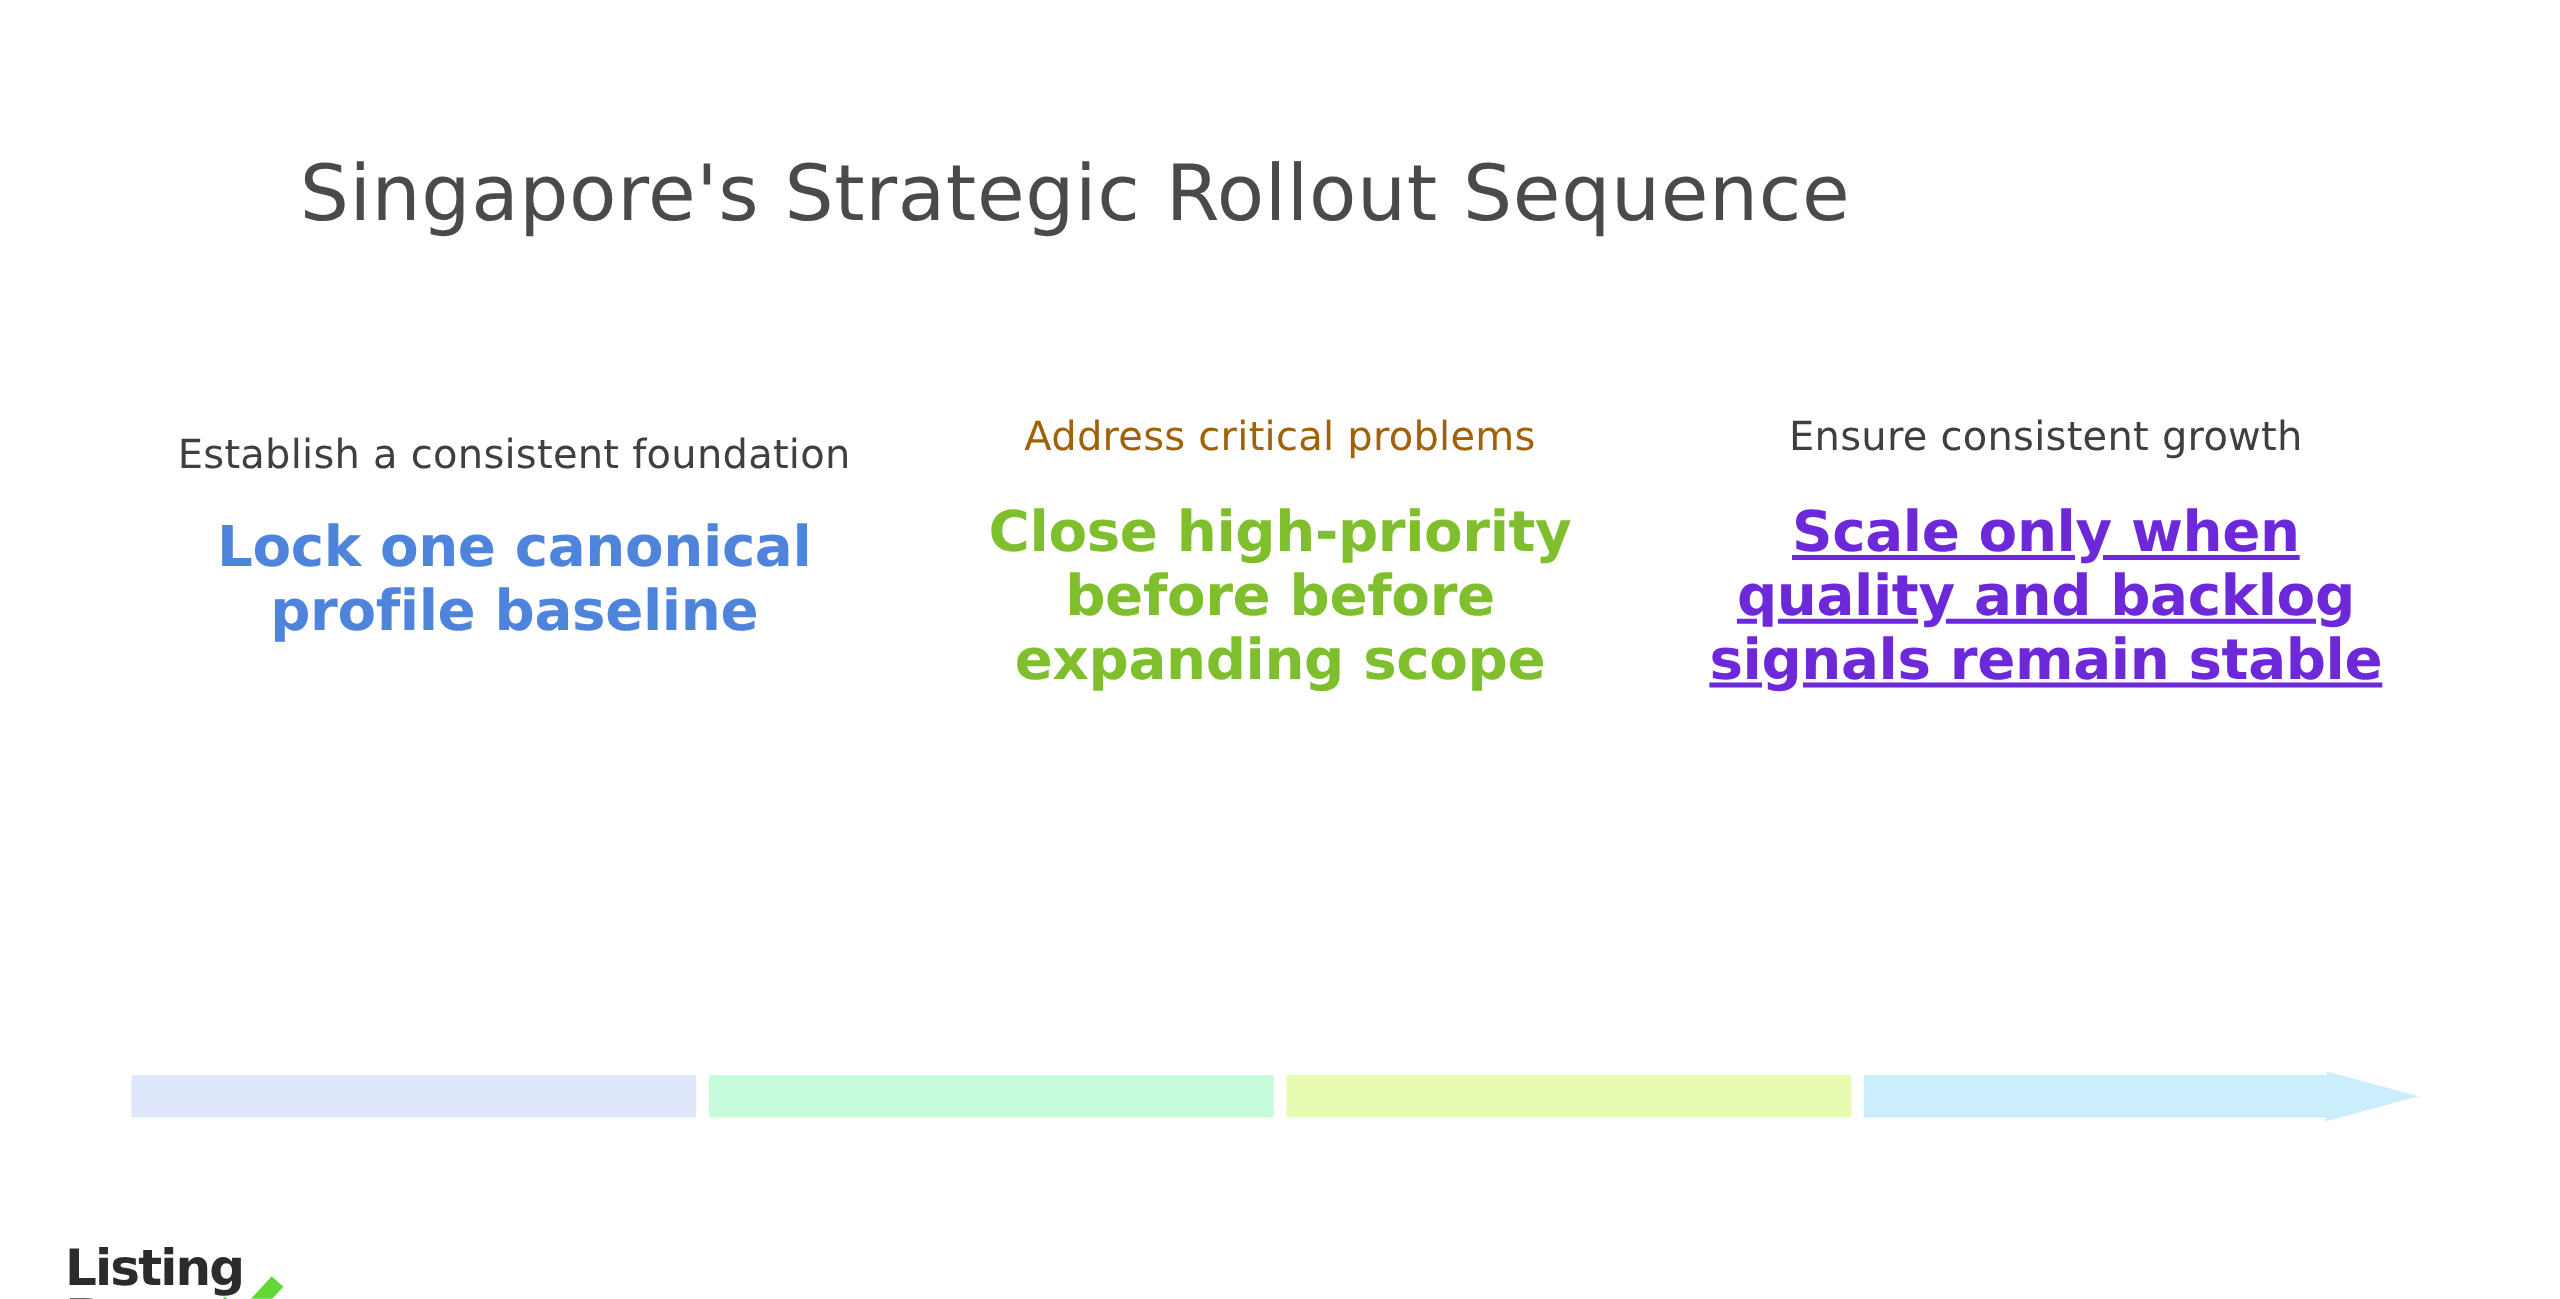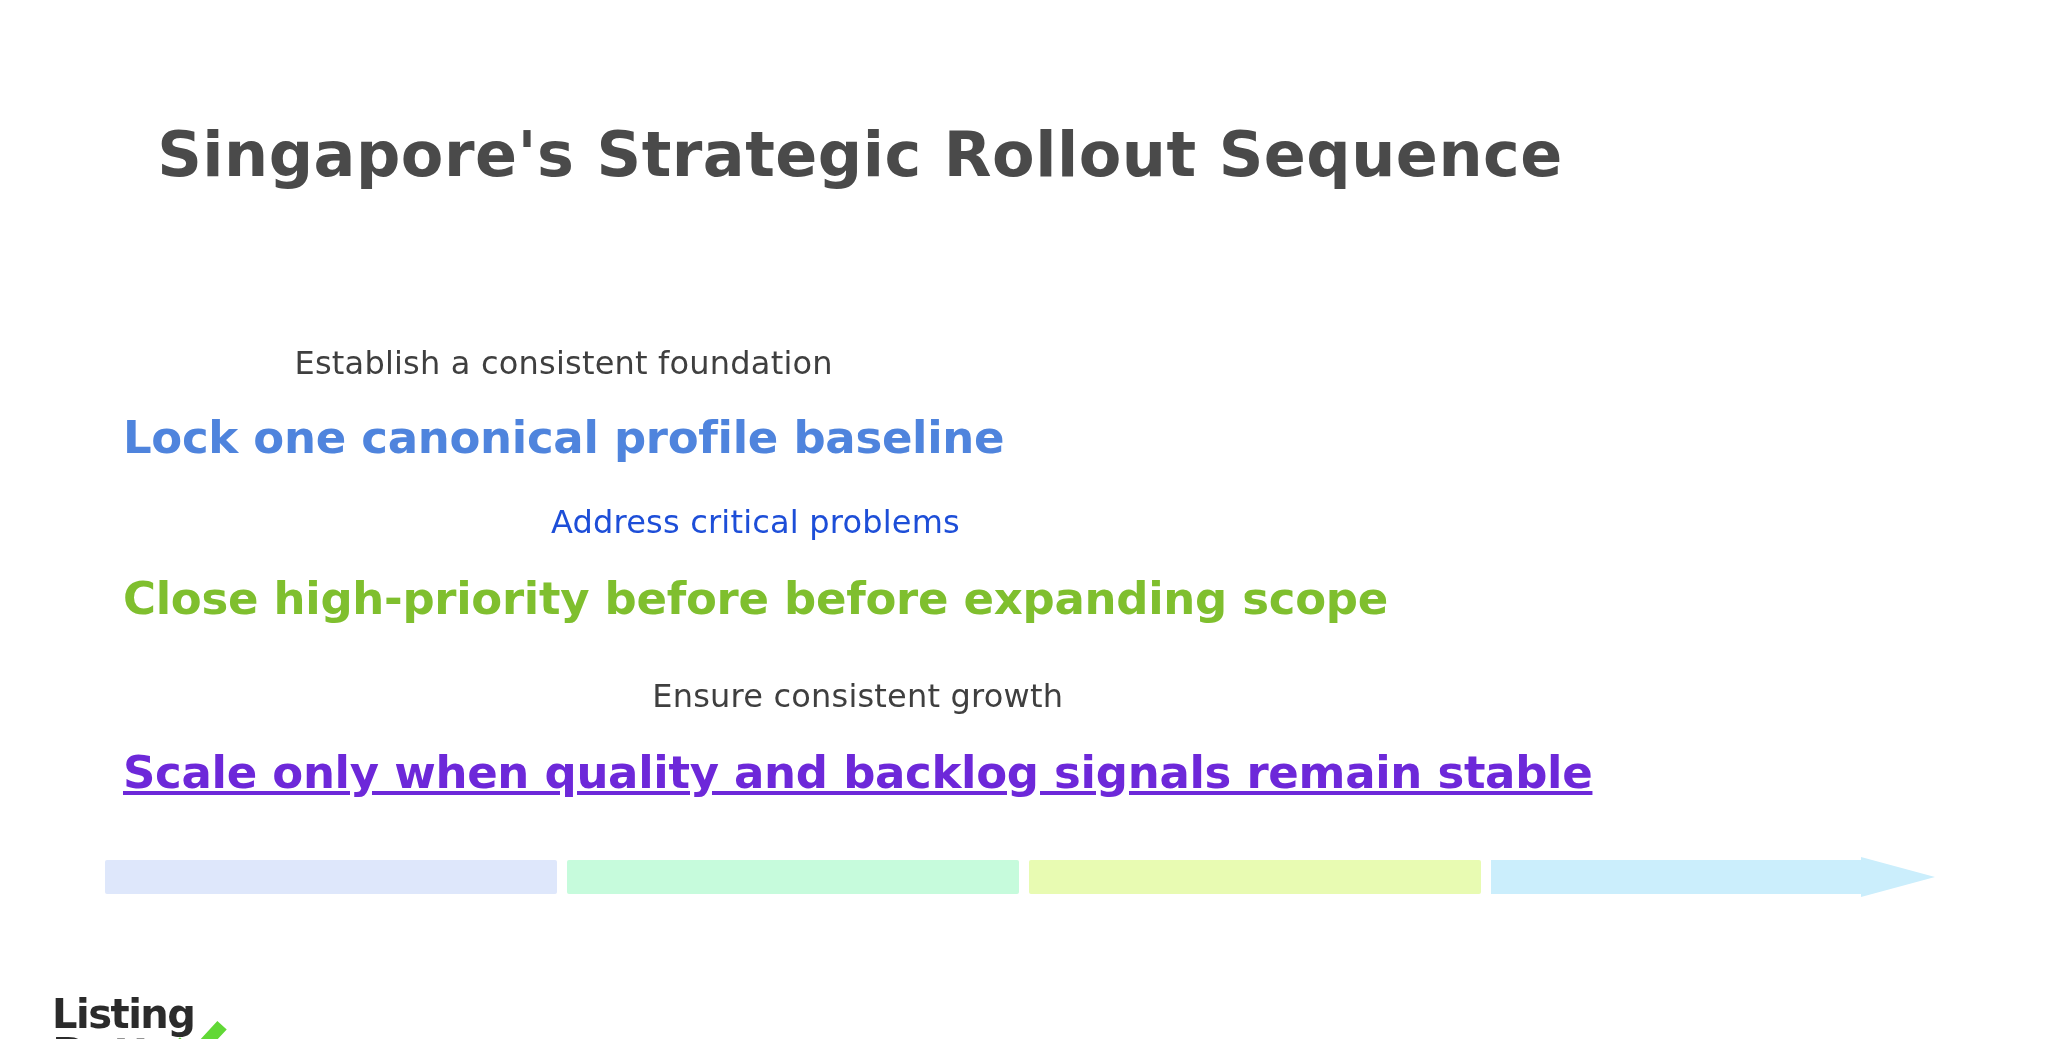--- a/index.html
+++ b/index.html
@@ -25,7 +25,7 @@
     text-align: center;
     font-family: "DejaVu Sans", sans-serif;
     font-size: 62px;
-    font-weight: 700;
+    font-weight: 400;
     color: #4a4a4a;
     letter-spacing: 0.5px;
     white-space: nowrap;

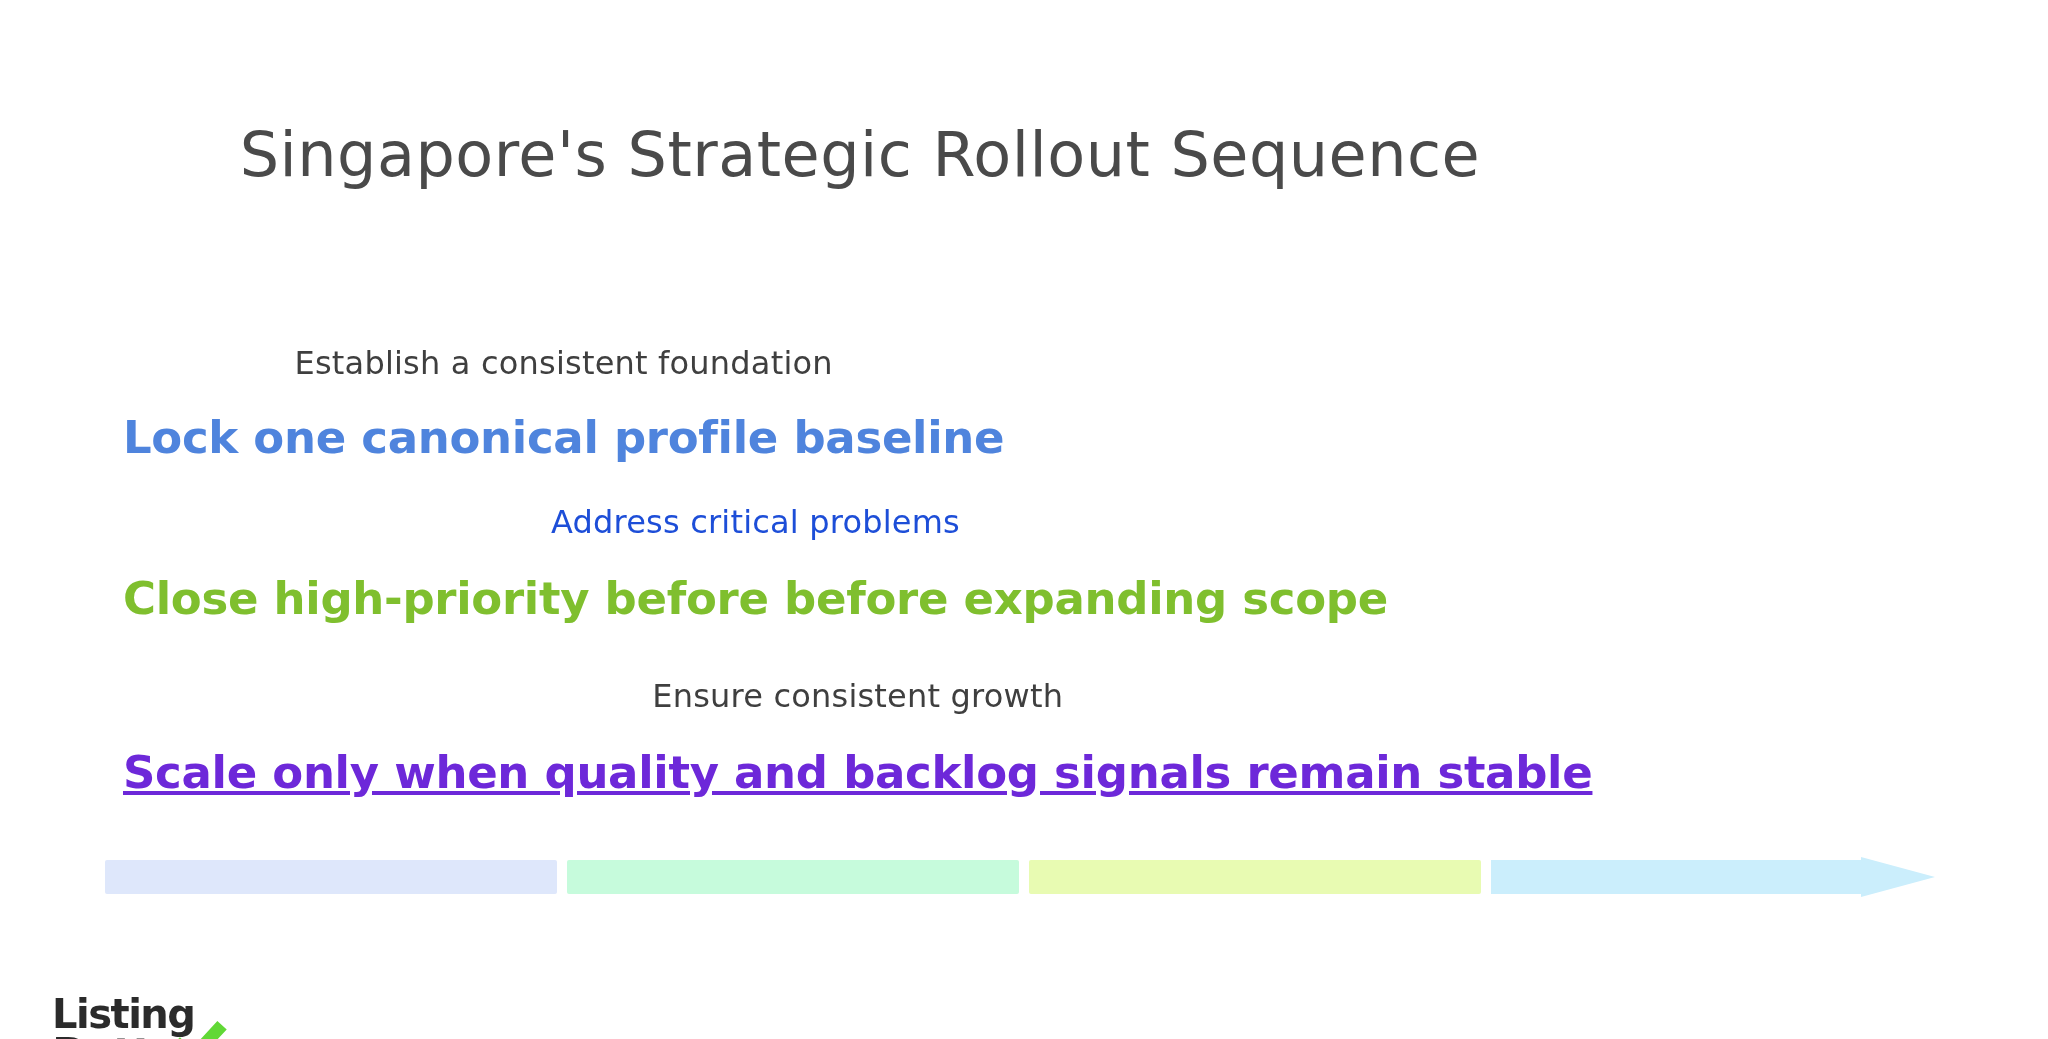--- a/index.html
+++ b/index.html
@@ -39,7 +39,7 @@
     width: 1838px;
     height: 520px;
     display: flex;
-    flex-direction: column;
+    flex-direction: row;
     align-items: flex-start;
   }
   .col {

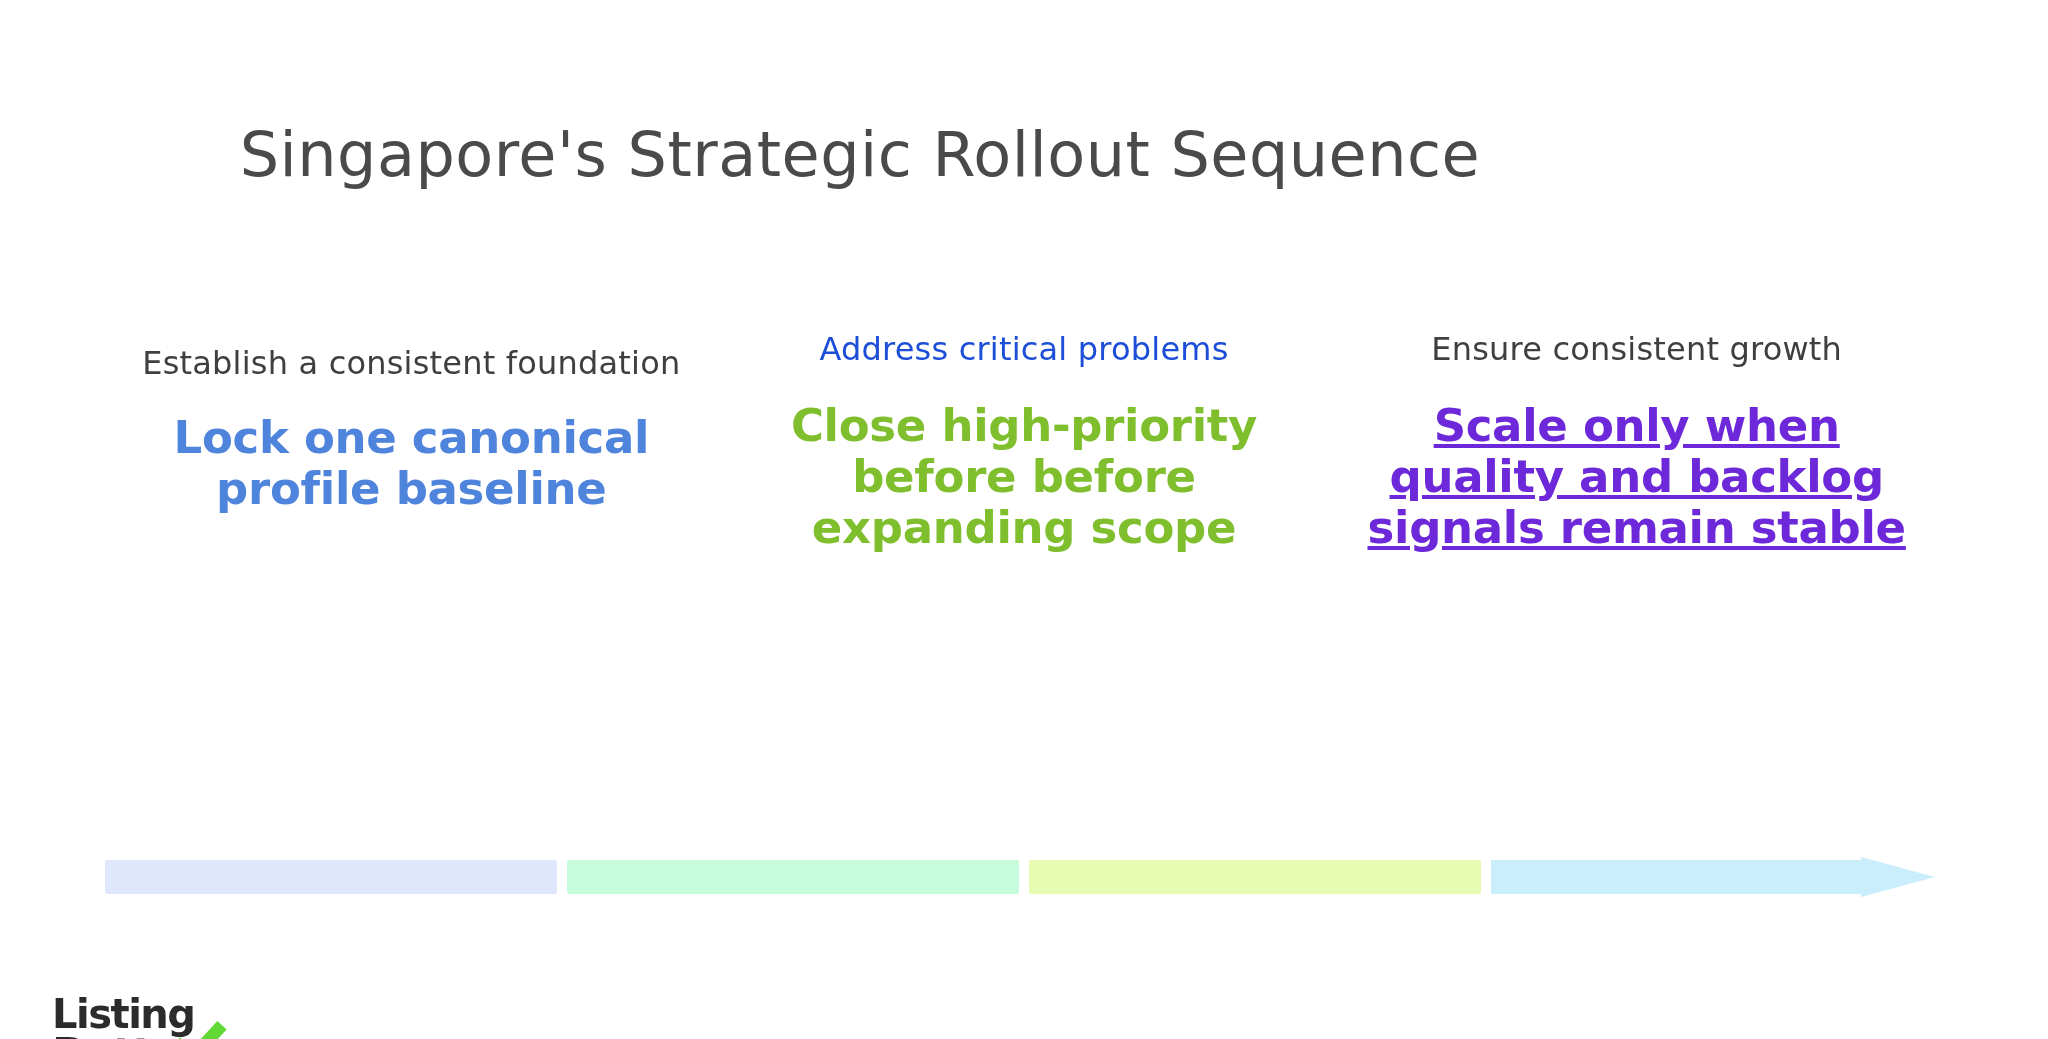--- a/index.html
+++ b/index.html
@@ -114,7 +114,7 @@
 
 
   <div class="col col-3">
-    <div class="col-head" style="color: #1d4ed8;">Address critical problems</div>
+    <div class="col-head" style="color: #a16207;">Address critical problems</div>
     <div class="col-body" id="body-3" style="color: rgb(127, 191, 46);">Close high-priority before before expanding scope</div>
   </div>
 

